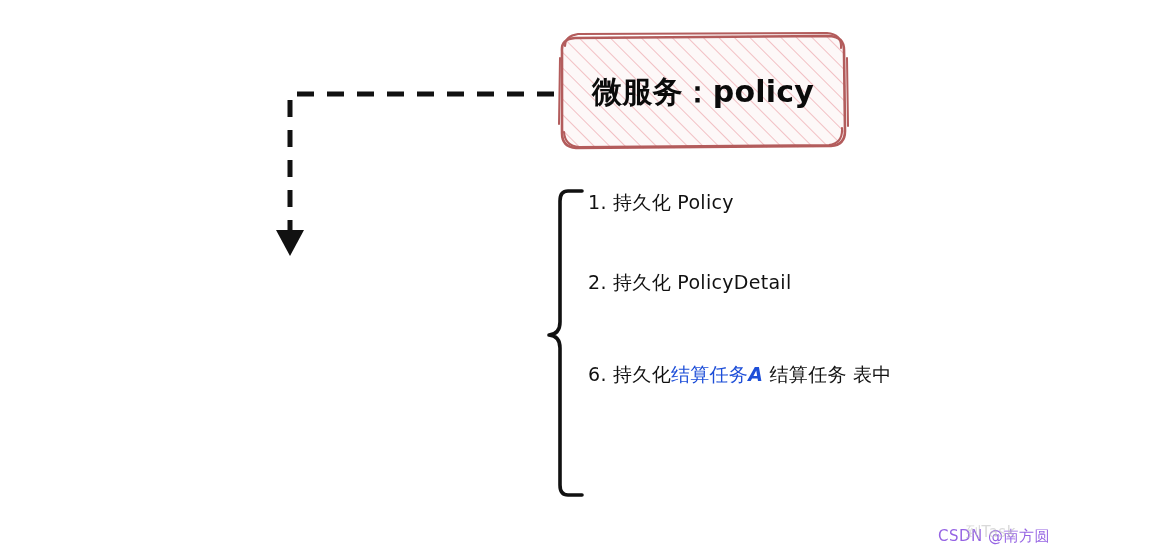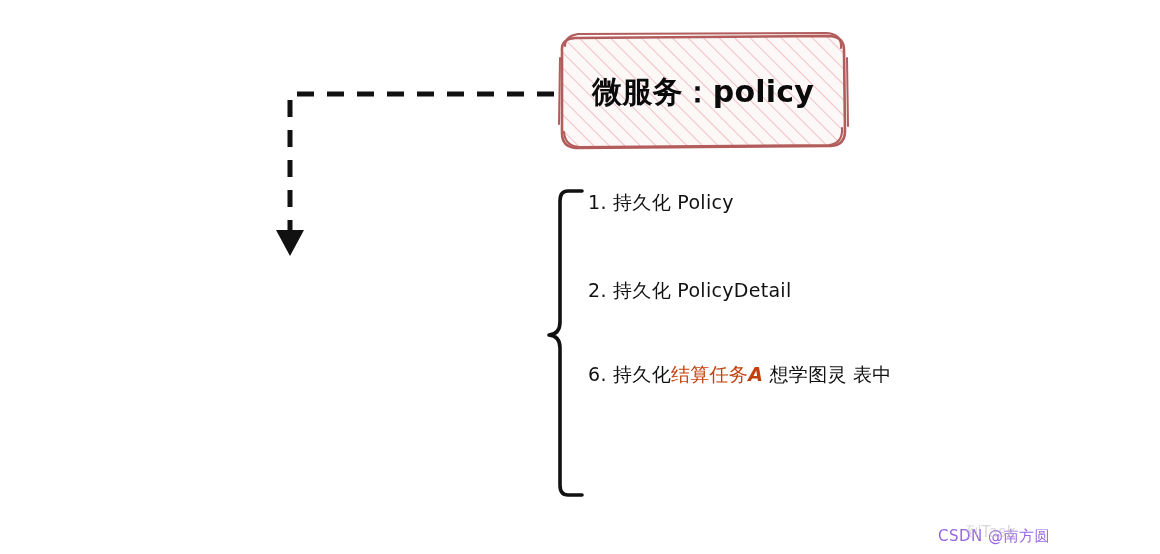--- a/index.html
+++ b/index.html
@@ -99,7 +99,7 @@
     font-weight: 600;
   }
   #step-1 { top: 8px; }
-  #step-2 { top: 96px; text-align: right; }
+  #step-2 { top: 88px; text-align: right; }
   #step-3 { top: 180px; }
   #step-4 { top: 268px; }
 

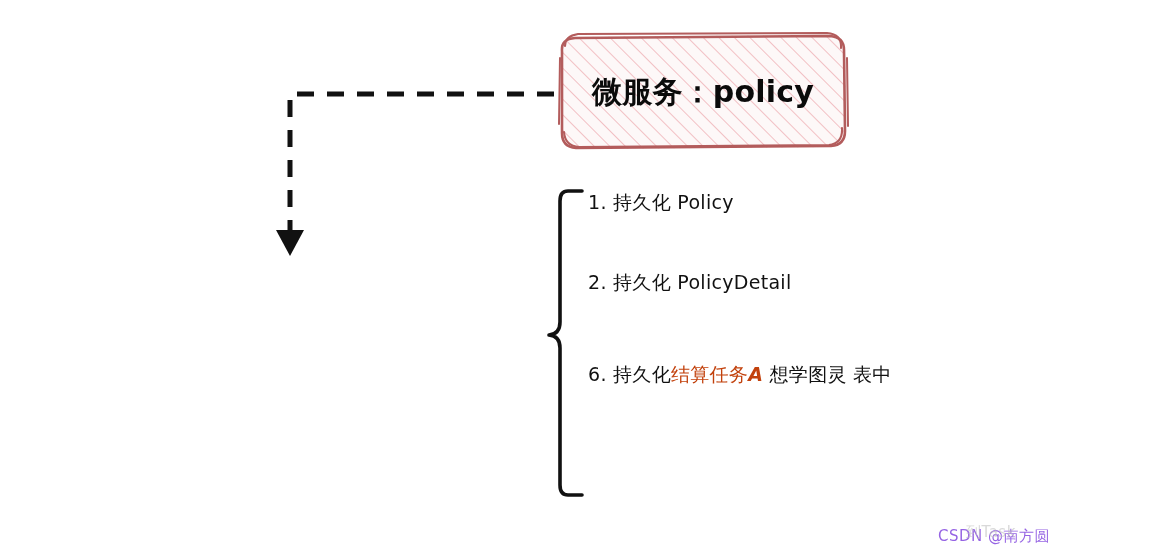--- a/index.html
+++ b/index.html
@@ -92,7 +92,7 @@
     letter-spacing: 0.3px;
   }
   .step-line .seg-red {
-    color: #c2410c;
+    color: #1d4ed8;
   }
   .step-line .seg-red .emph {
     font-style: italic;

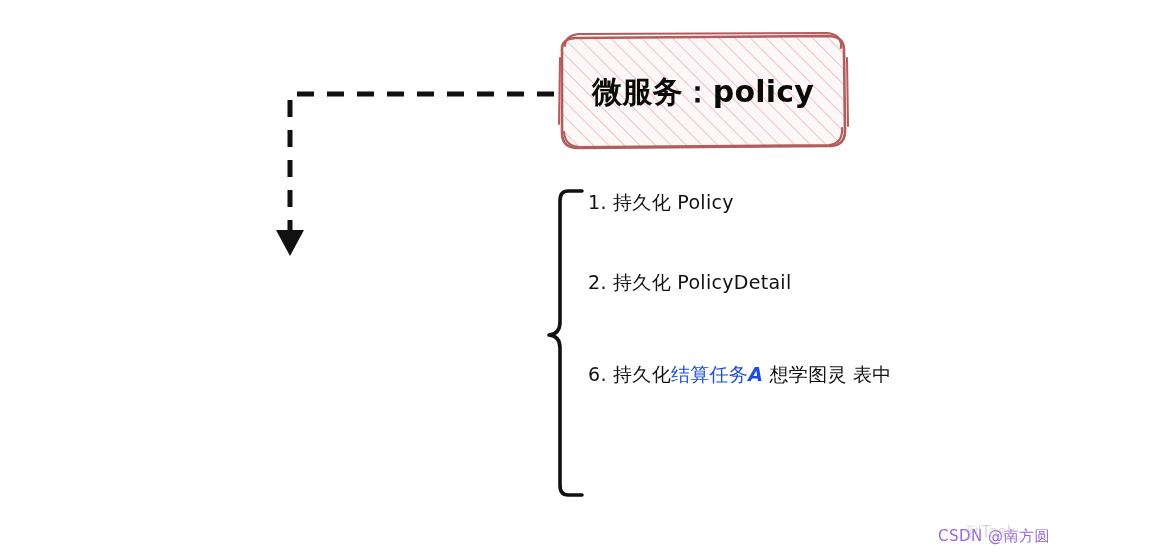--- a/index.html
+++ b/index.html
@@ -186,7 +186,7 @@
       <span>2. 持久化 PolicyDetail</span>
     </div>
     <div class="step-line" id="step-3">
-      <span>6. 持久化</span><span class="seg-red"><span>结算任务</span><span class="emph">A</span></span><span> 想学图灵 表中</span>
+      <span>6. 持久化</span><span class="seg-red"><span>结算任务</span><span class="emph">A</span></span><span> 结算任务 表中</span>
     </div>
   </div>
 

